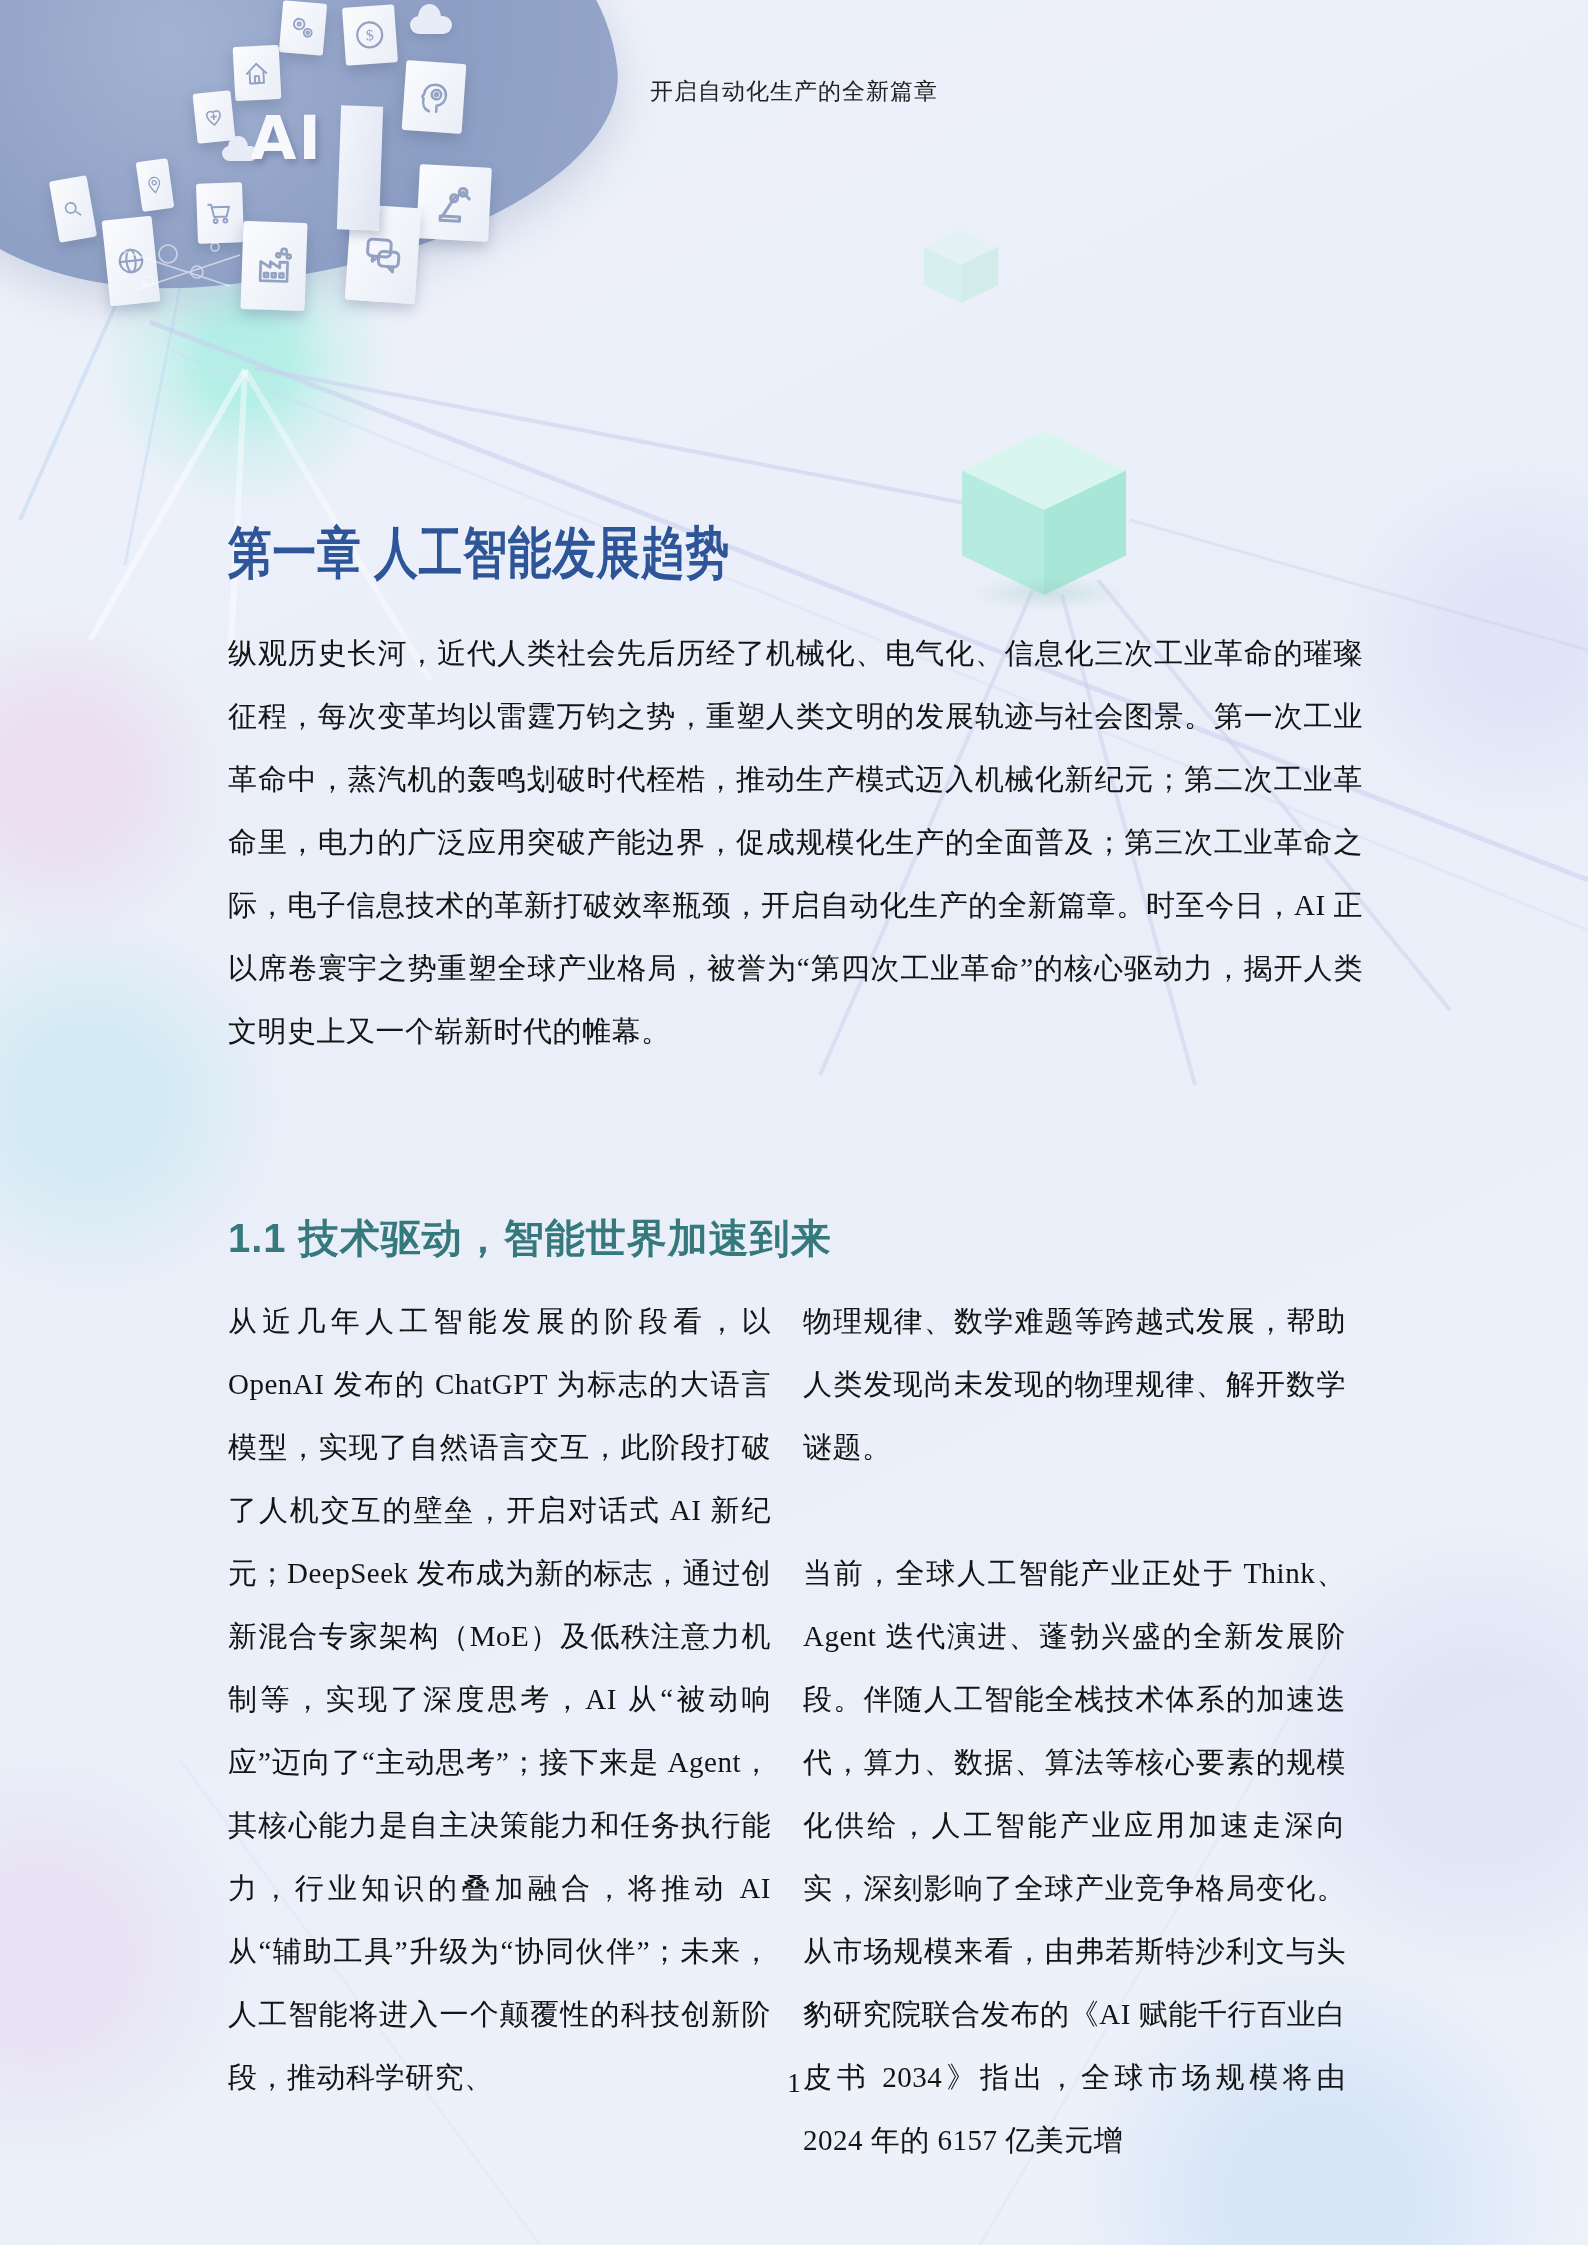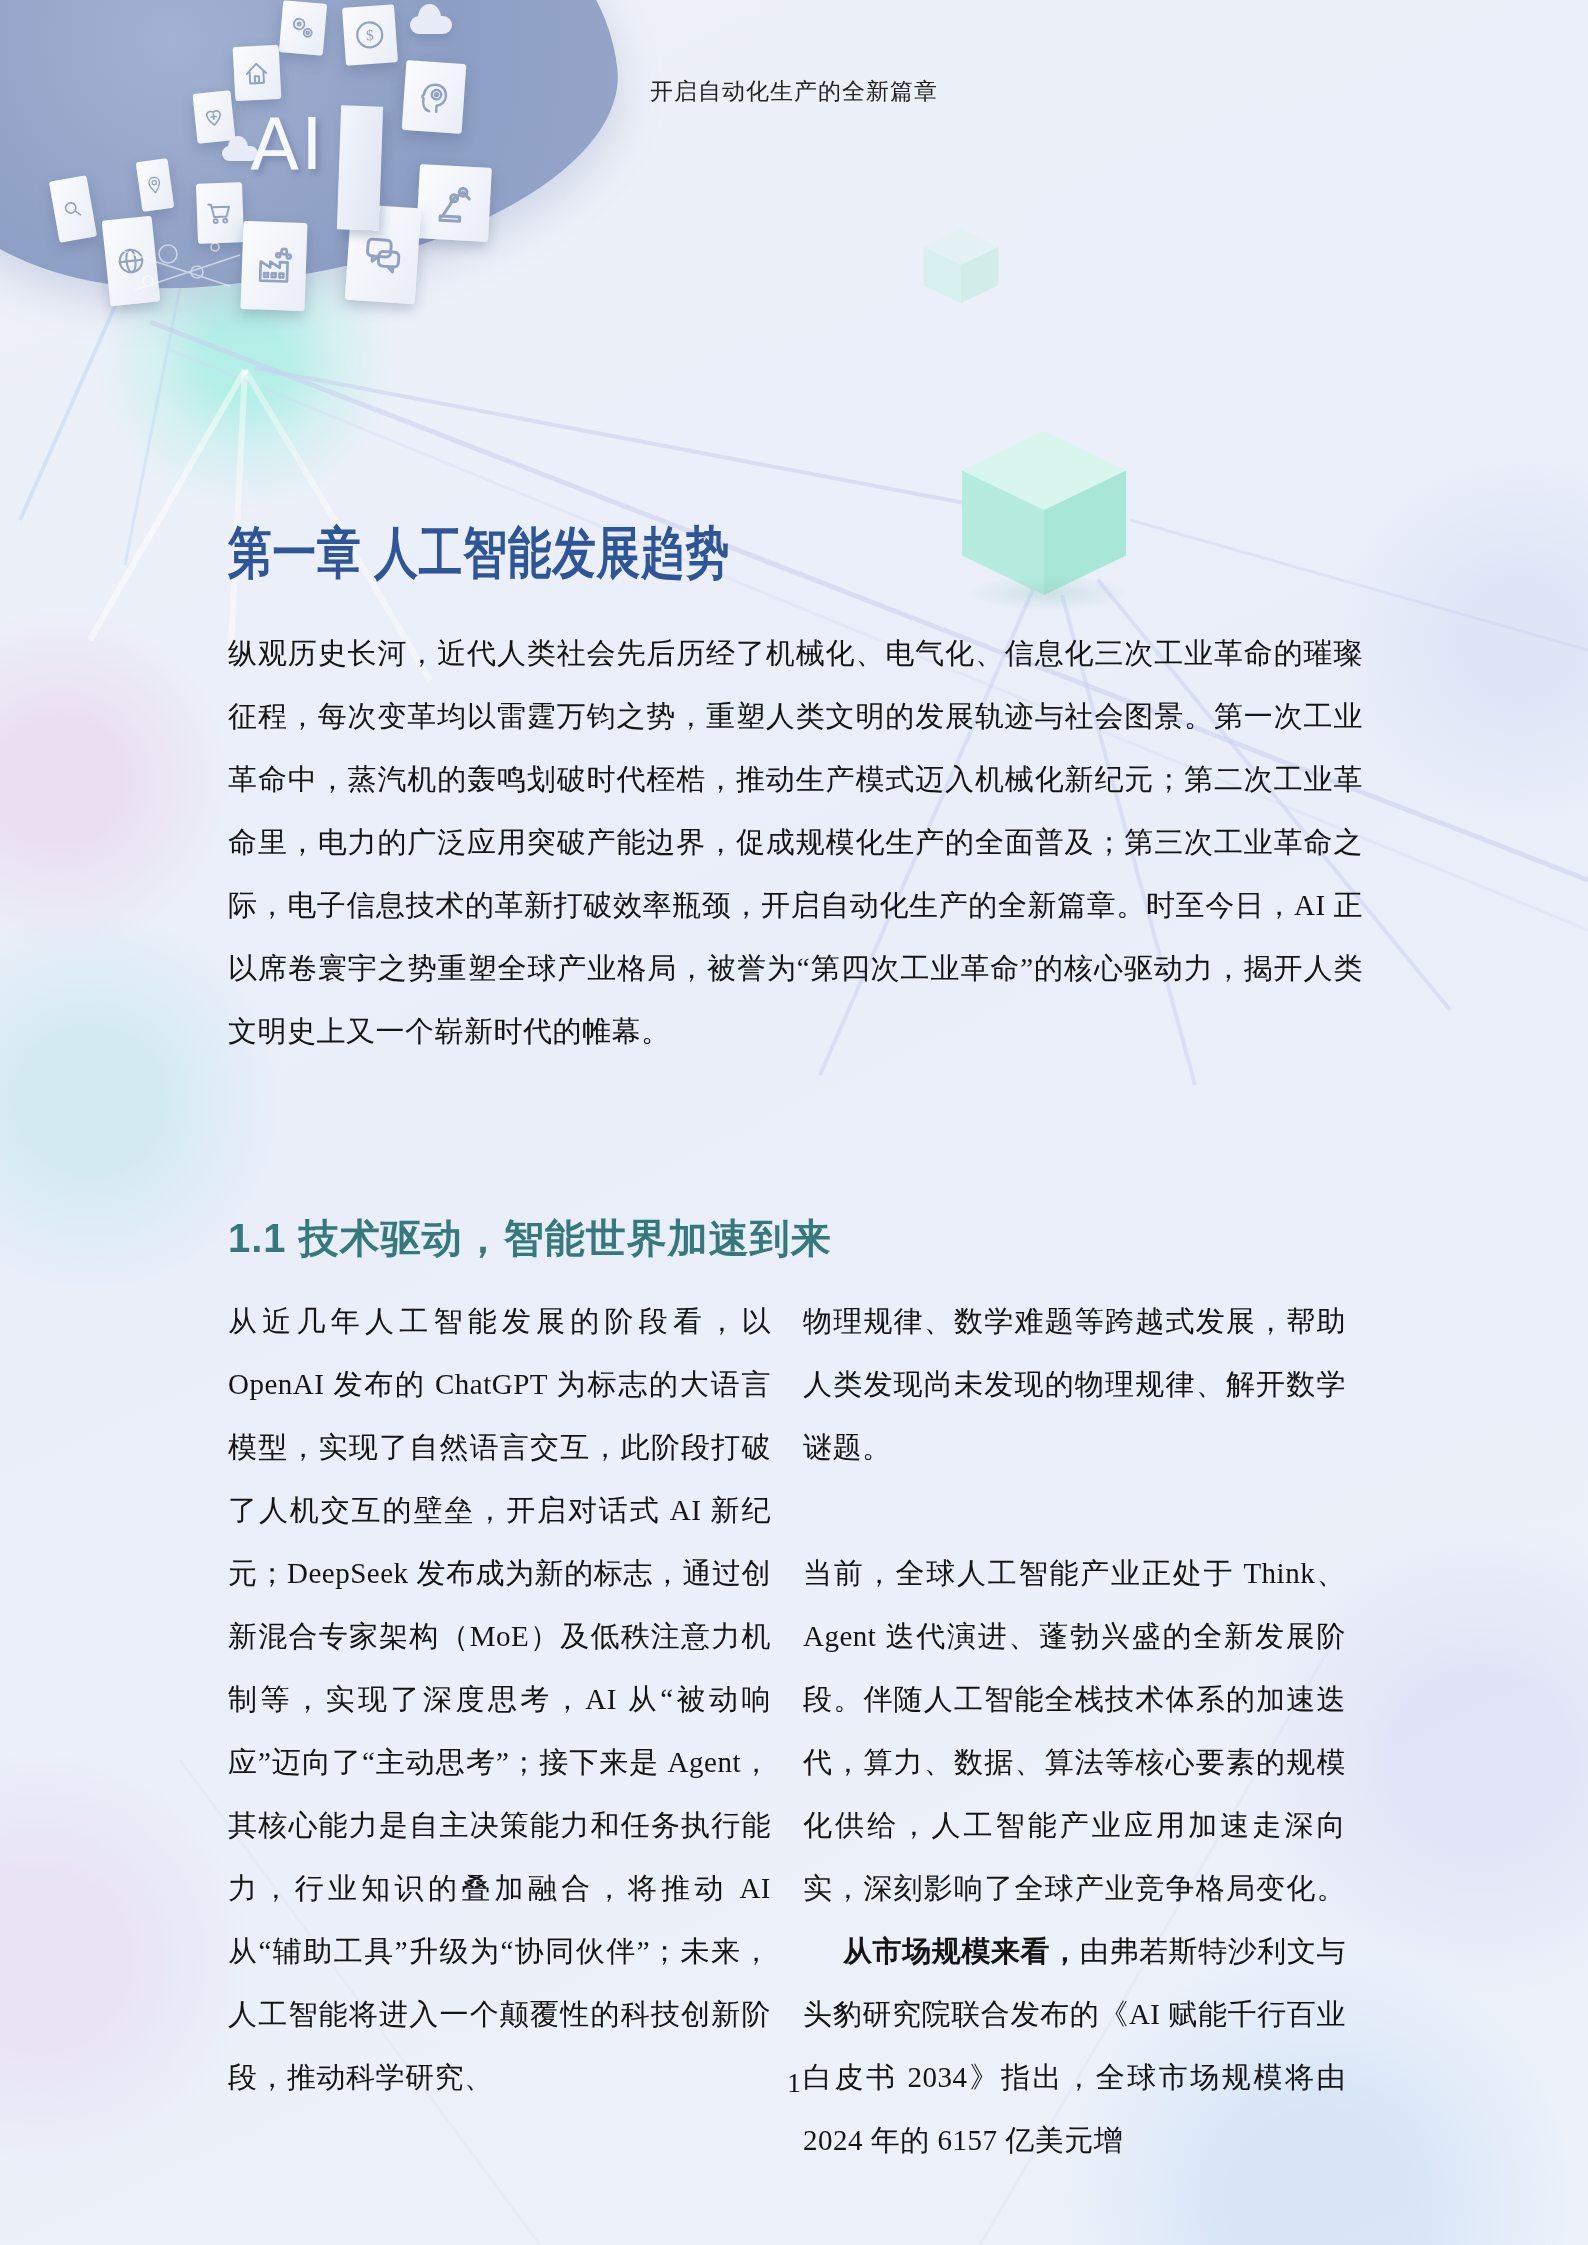--- a/index.html
+++ b/index.html
@@ -36,7 +36,7 @@
   .ai-text{
     position:absolute;left:250px;top:108px;
     font-family:"DejaVu Sans","Liberation Sans",sans-serif;
-    font-weight:normal;font-size:72px;line-height:1;color:#f6f8fc;
+    font-weight:bold;font-size:60px;line-height:1;color:#f6f8fc;
     text-shadow:3px 4px 6px rgba(85,100,140,.45);
     letter-spacing:2px;
   }

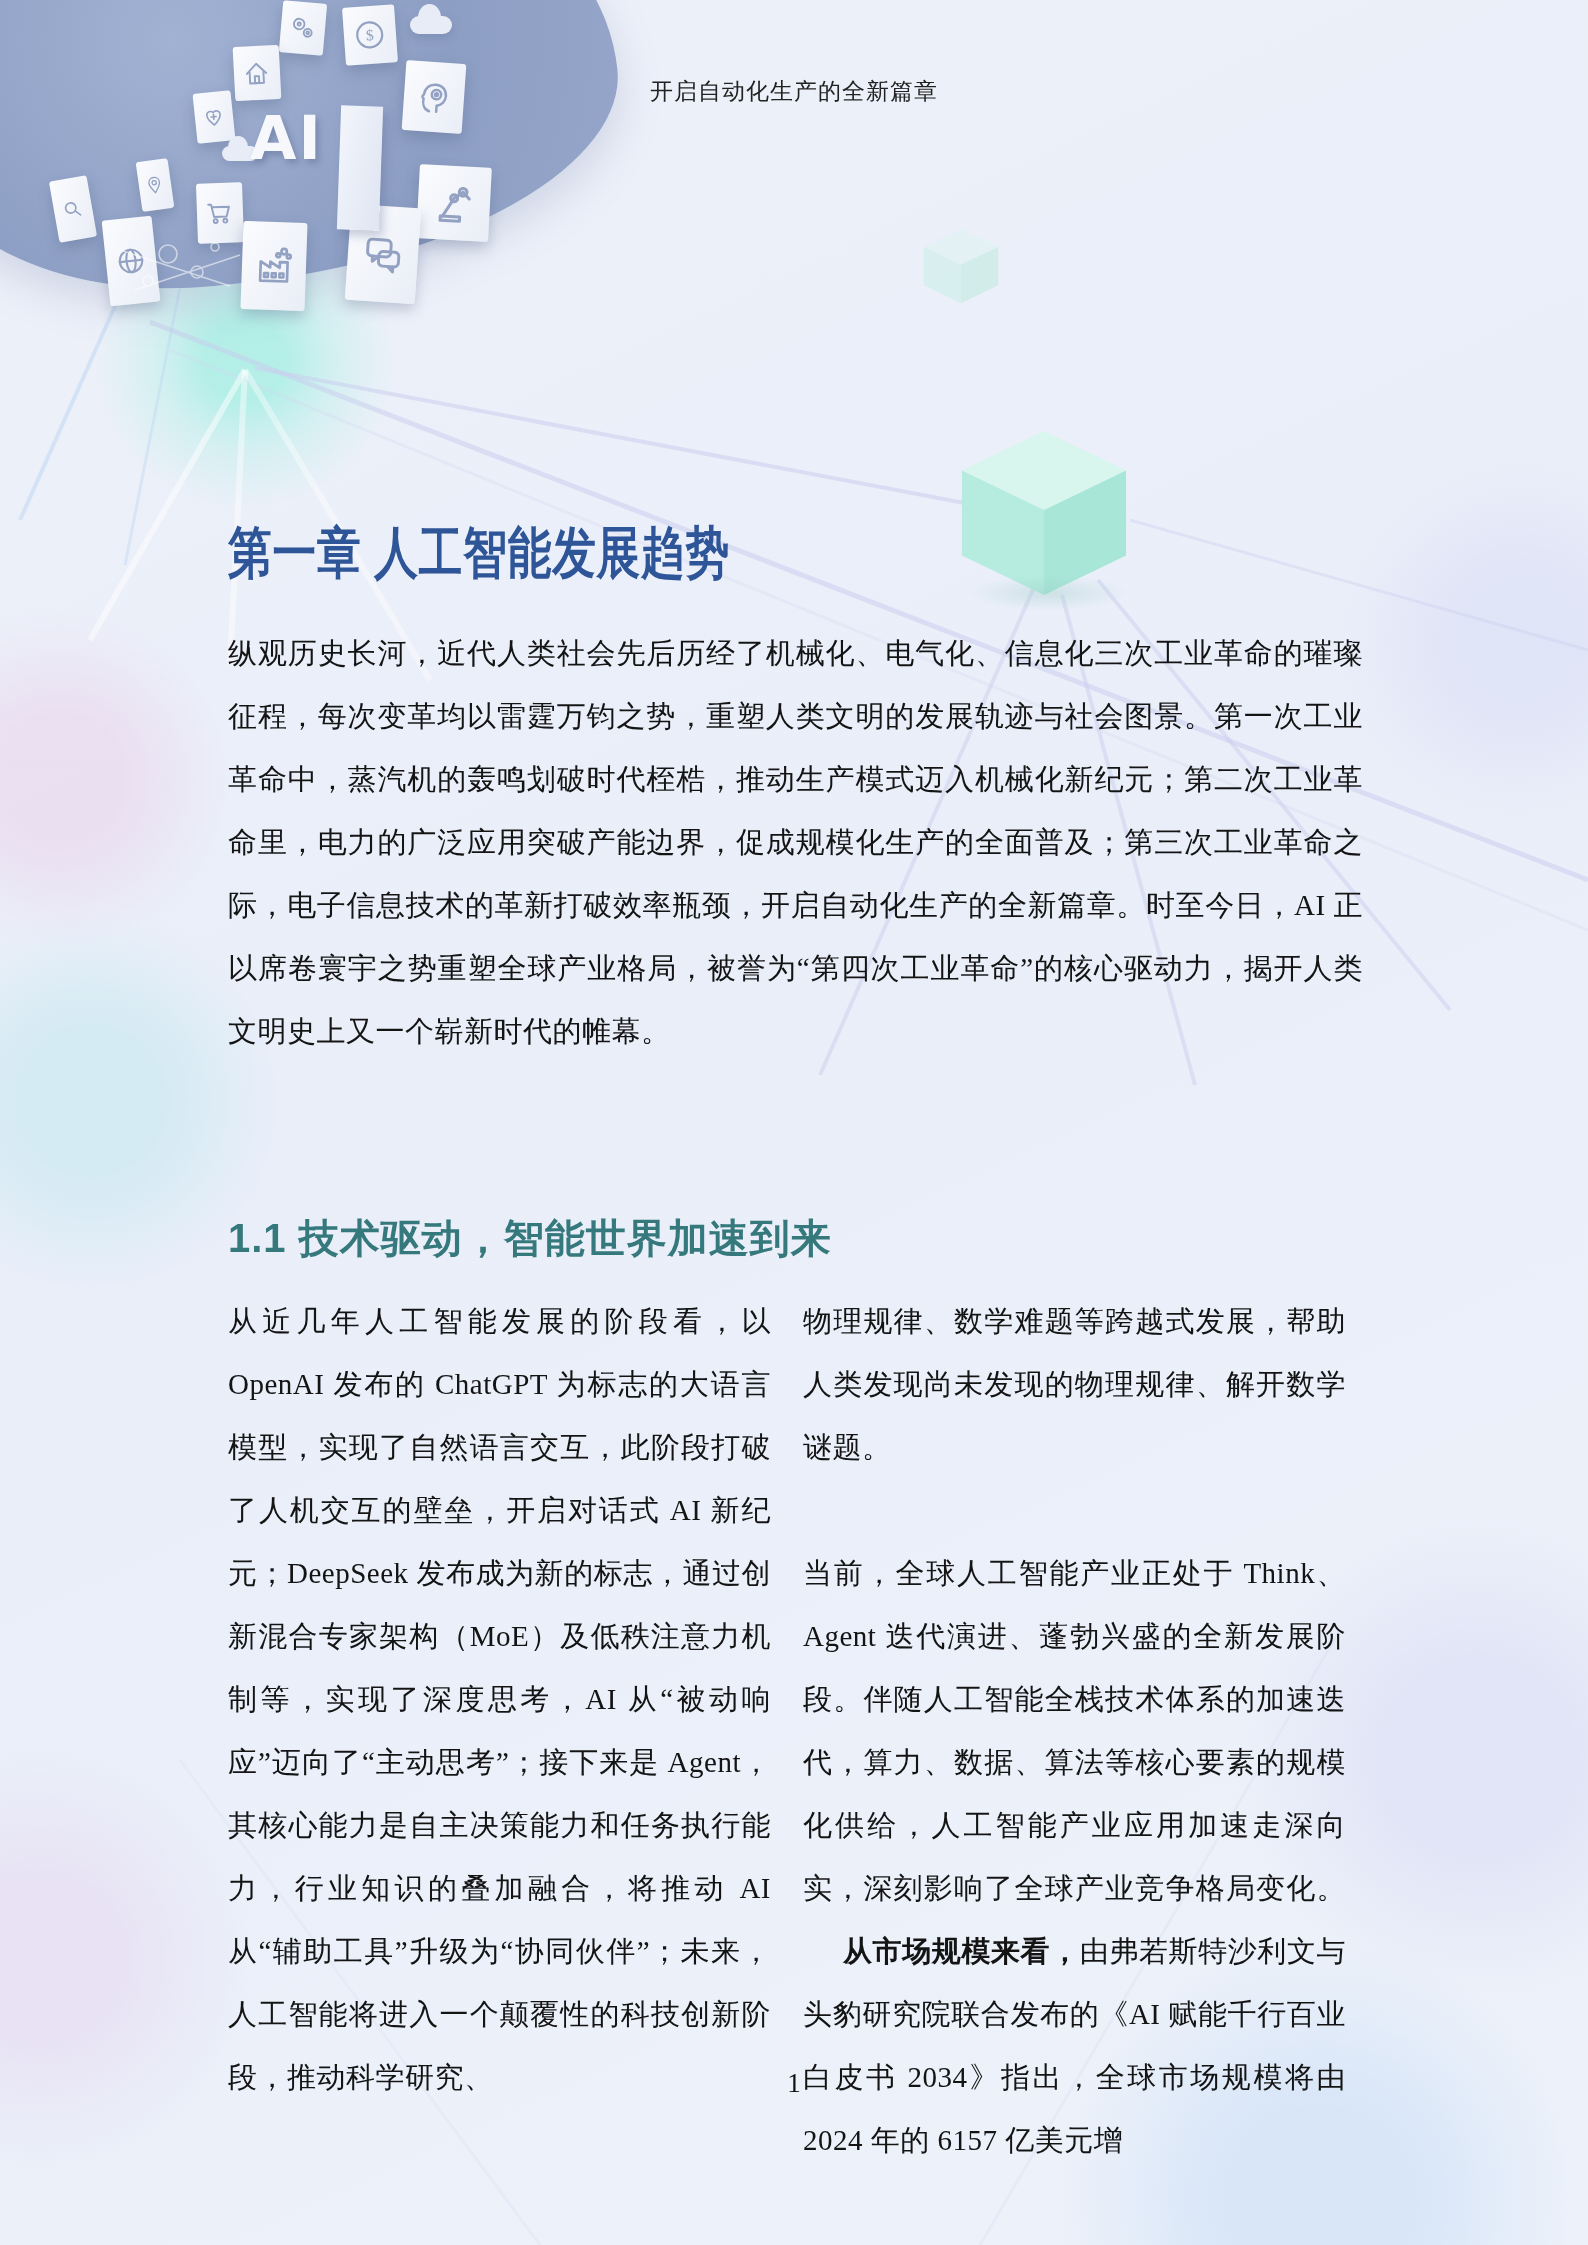--- a/index.html
+++ b/index.html
@@ -86,7 +86,7 @@
   }
   .col{width:543px;}
   .col p + p{margin-top:63px;}
-  .col strong{font-weight:700;margin-left:40px;}
+  .col strong{font-weight:400;}
   .pagenum{
     position:absolute;left:0;top:2068px;width:100%;text-align:center;z-index:3;
     font-size:27px;color:#111;

